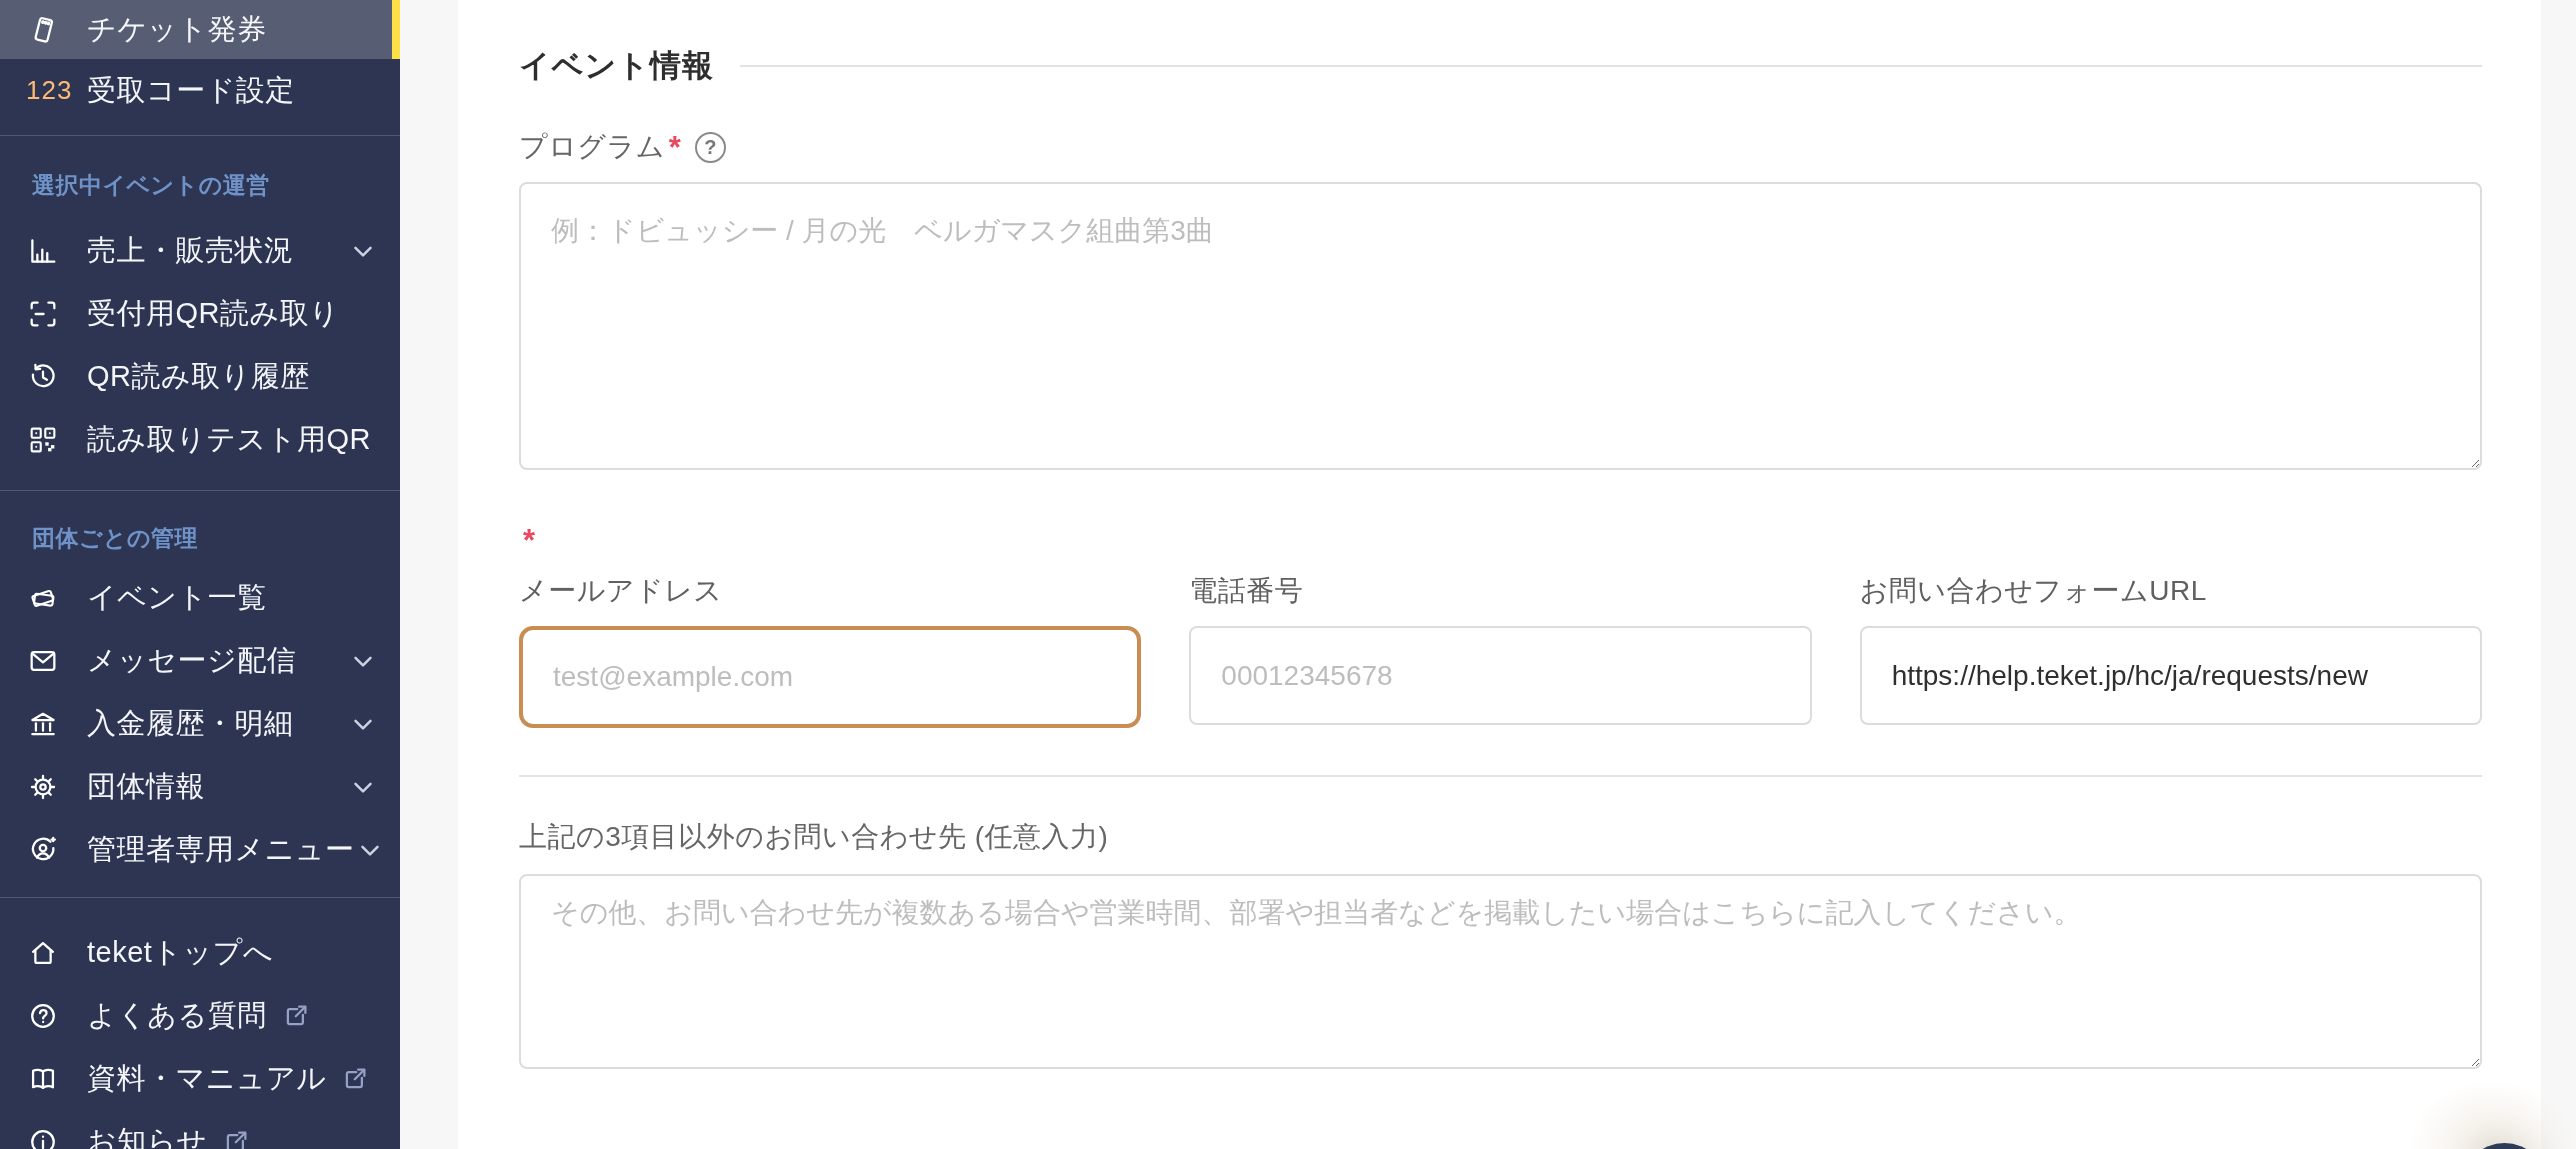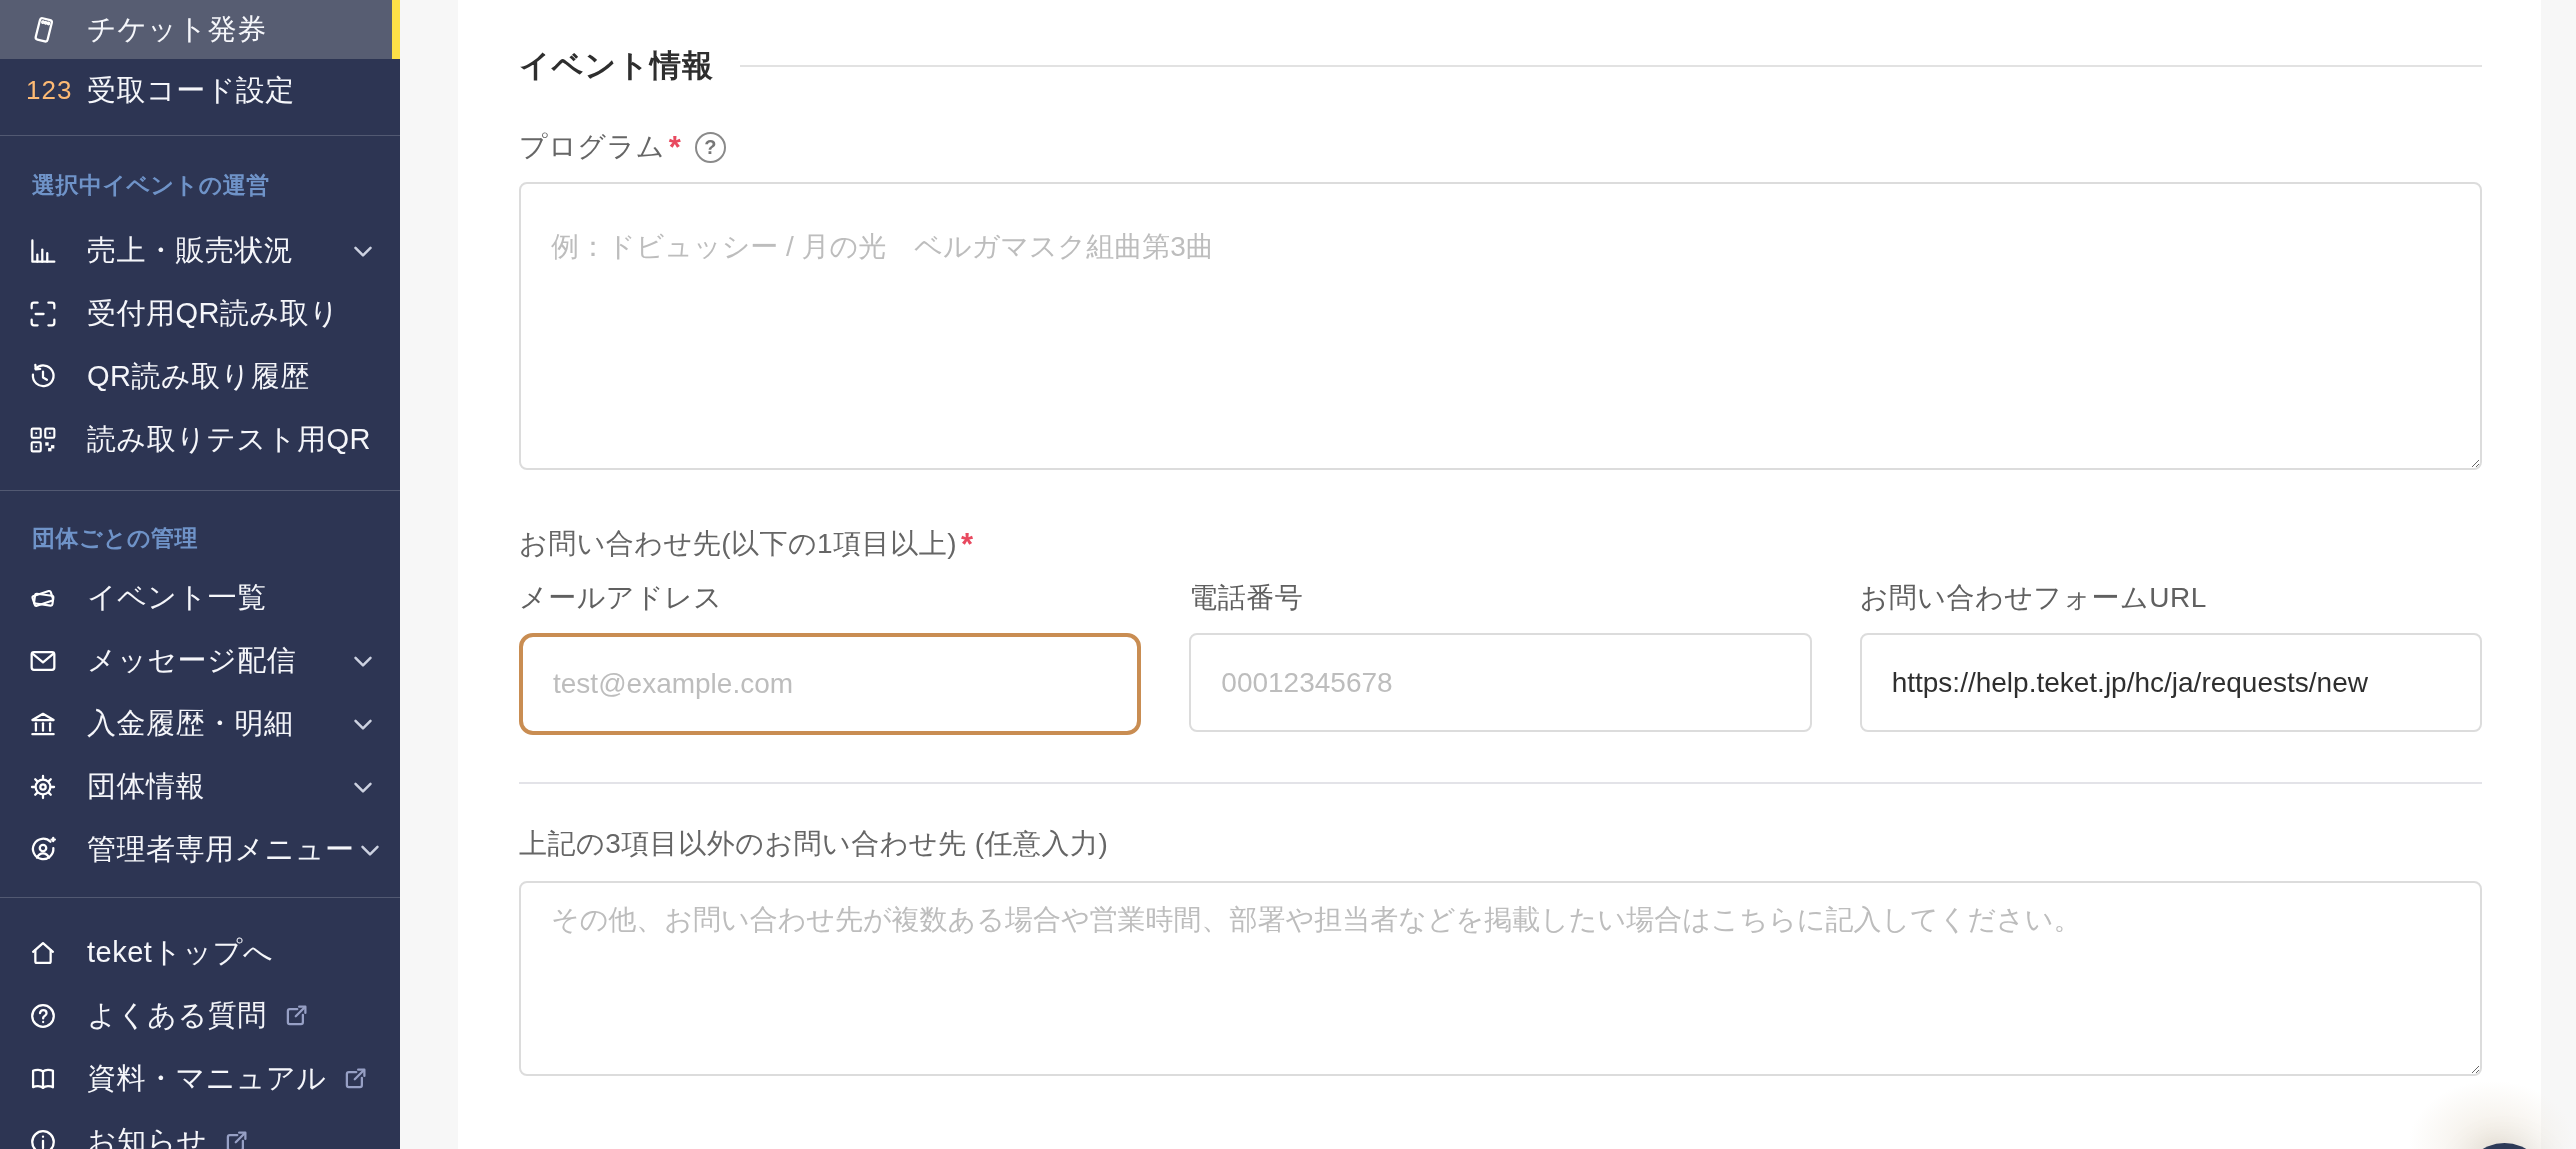--- a/index.html
+++ b/index.html
@@ -91,7 +91,7 @@
   textarea.box { resize: both; }
   ::placeholder { color: #bdbdbd; opacity: 1; }
 
-  #program { height: 288px; margin-top: 16px; padding: 44px 30px; }
+  #program { height: 288px; margin-top: 16px; padding: 28px 30px; }
 
   .group-label { margin-top: 51px; }
   .fields {

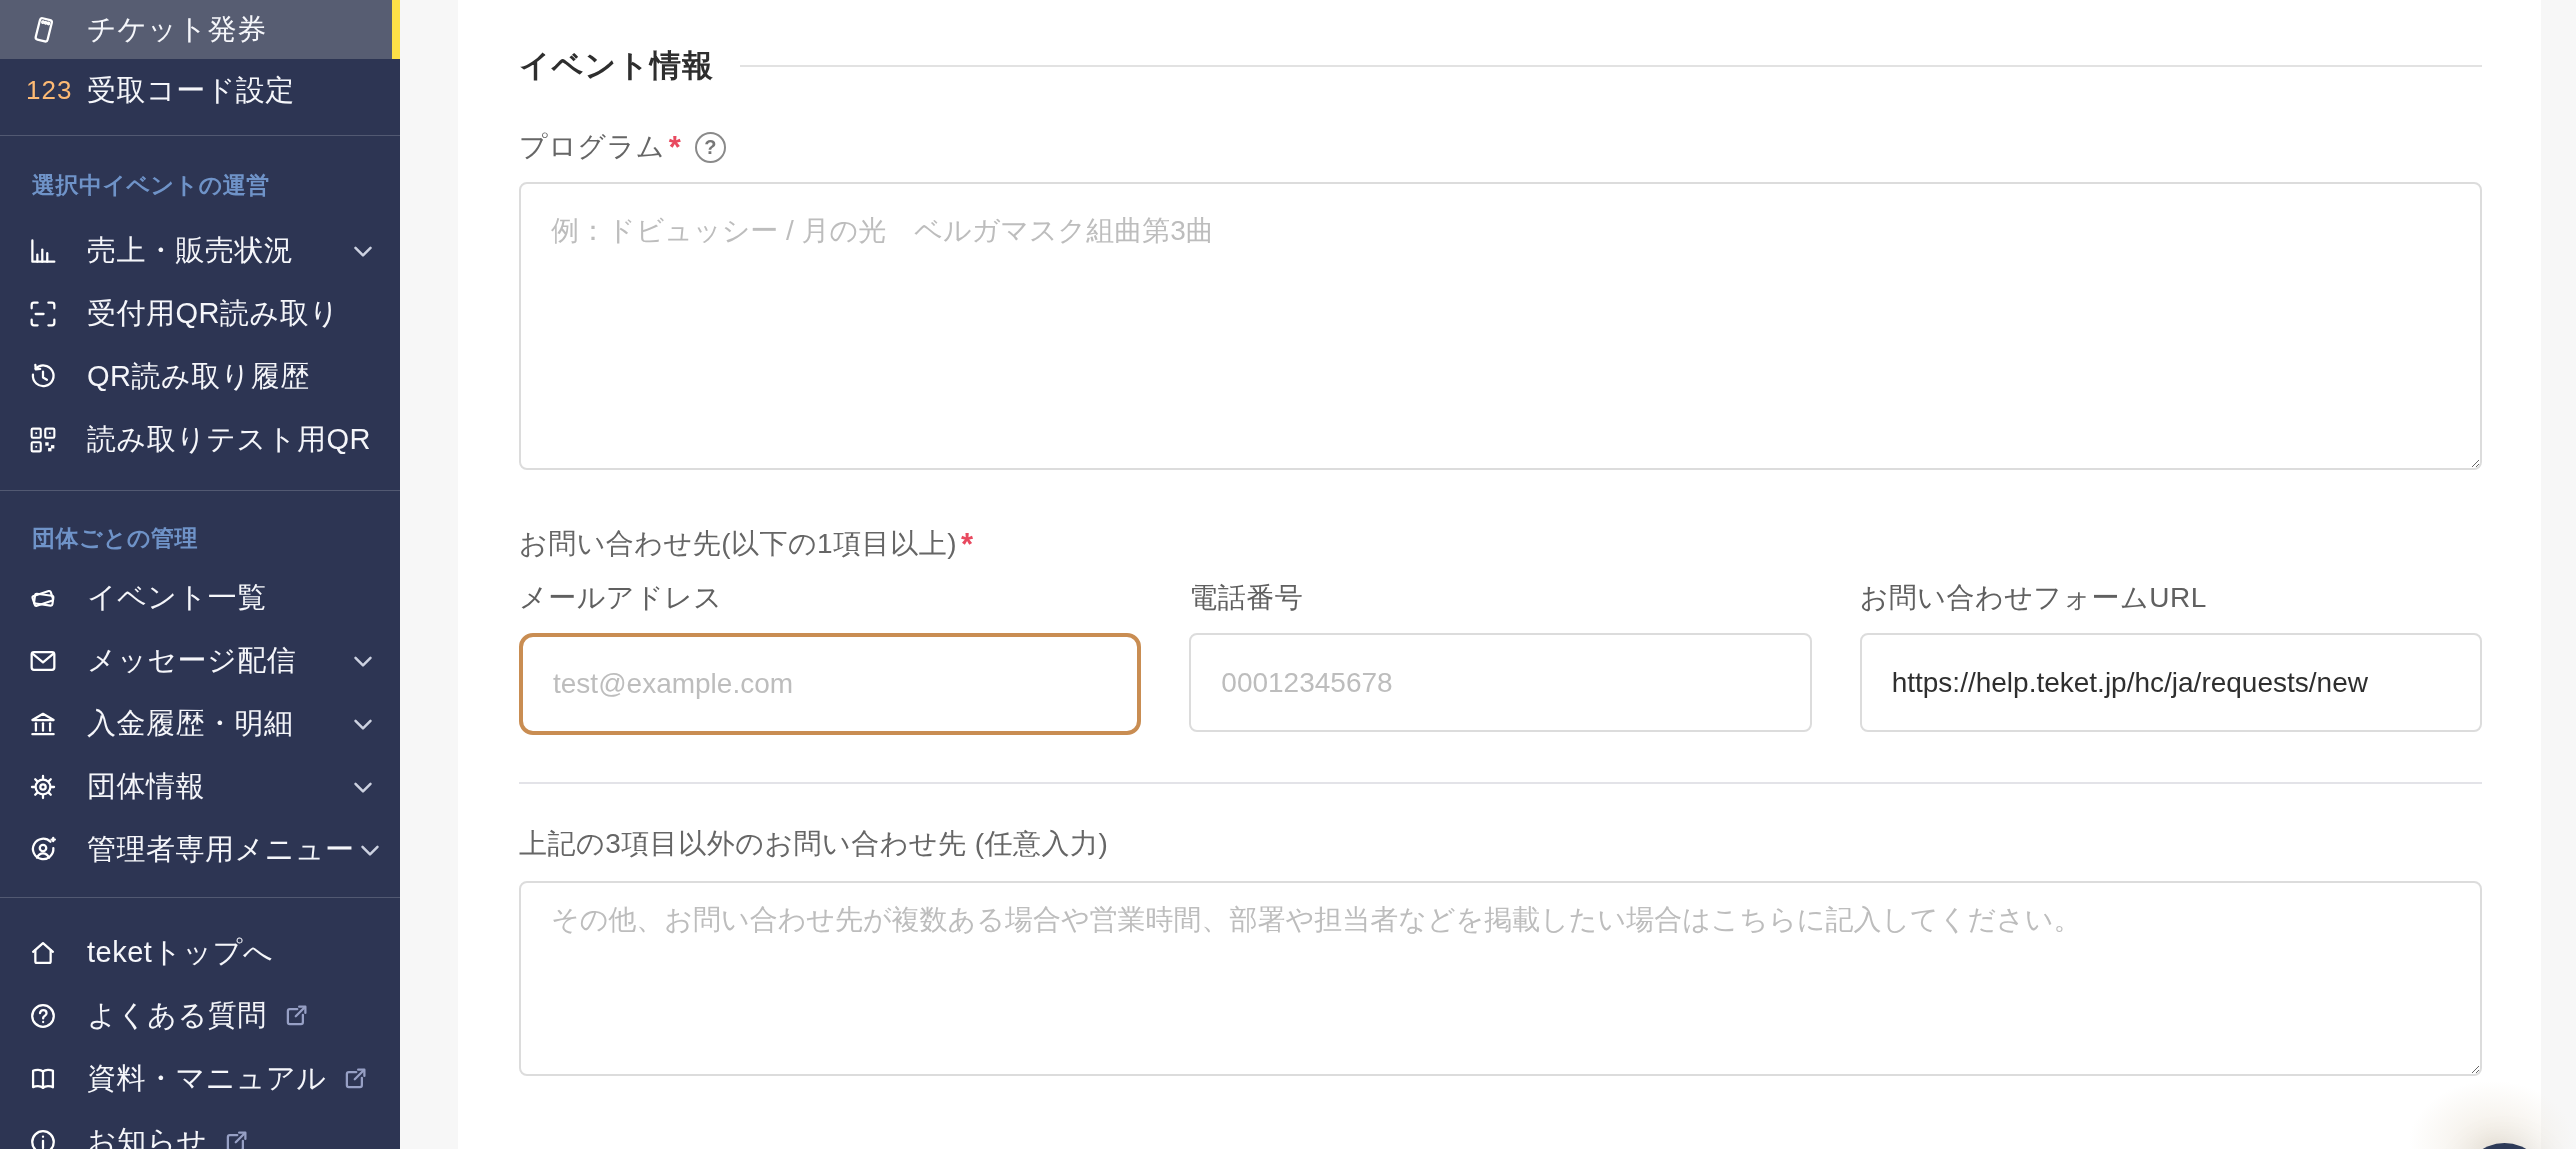--- a/index.html
+++ b/index.html
@@ -379,7 +379,6 @@
       <textarea id="program" class="box" placeholder="例：ドビュッシー / 月の光　ベルガマスク組曲第3曲" style=""></textarea>
 
       <div class="label-row group-label">
-        <span class="flabel">お問い合わせ先(以下の1項目以上)</span>
         <span class="req">*</span>
       </div>
 

